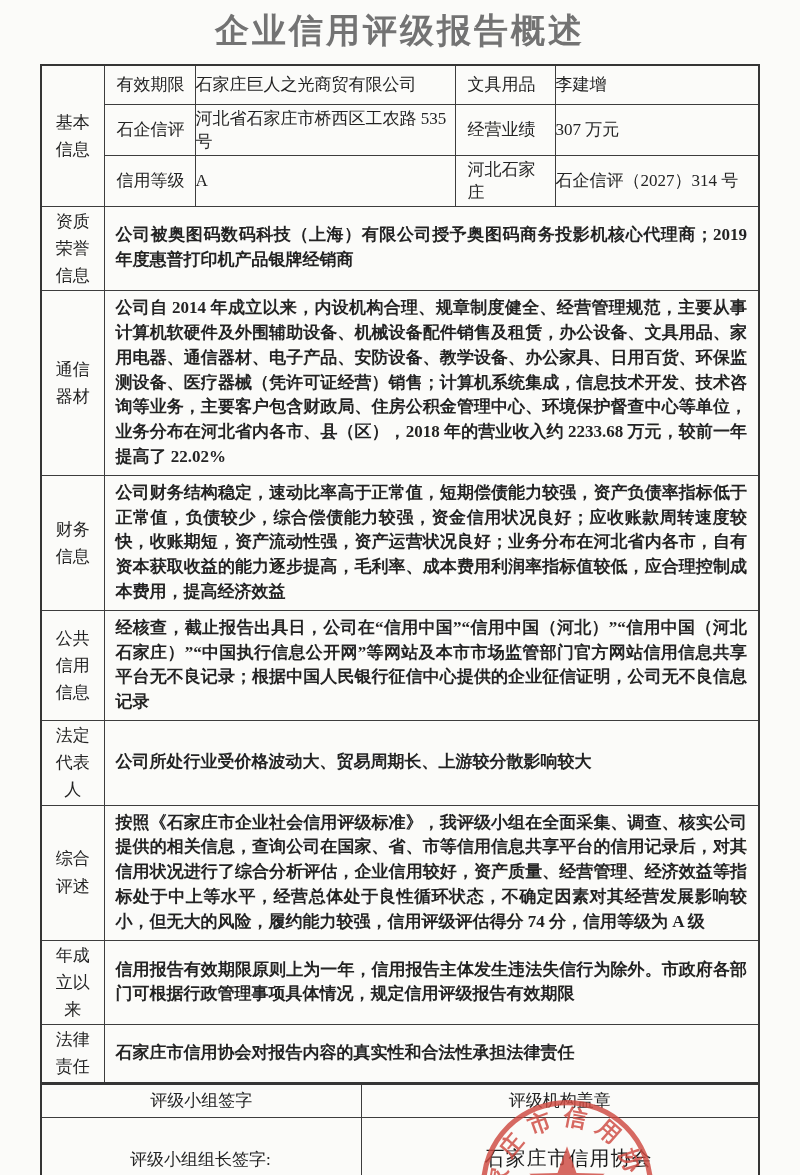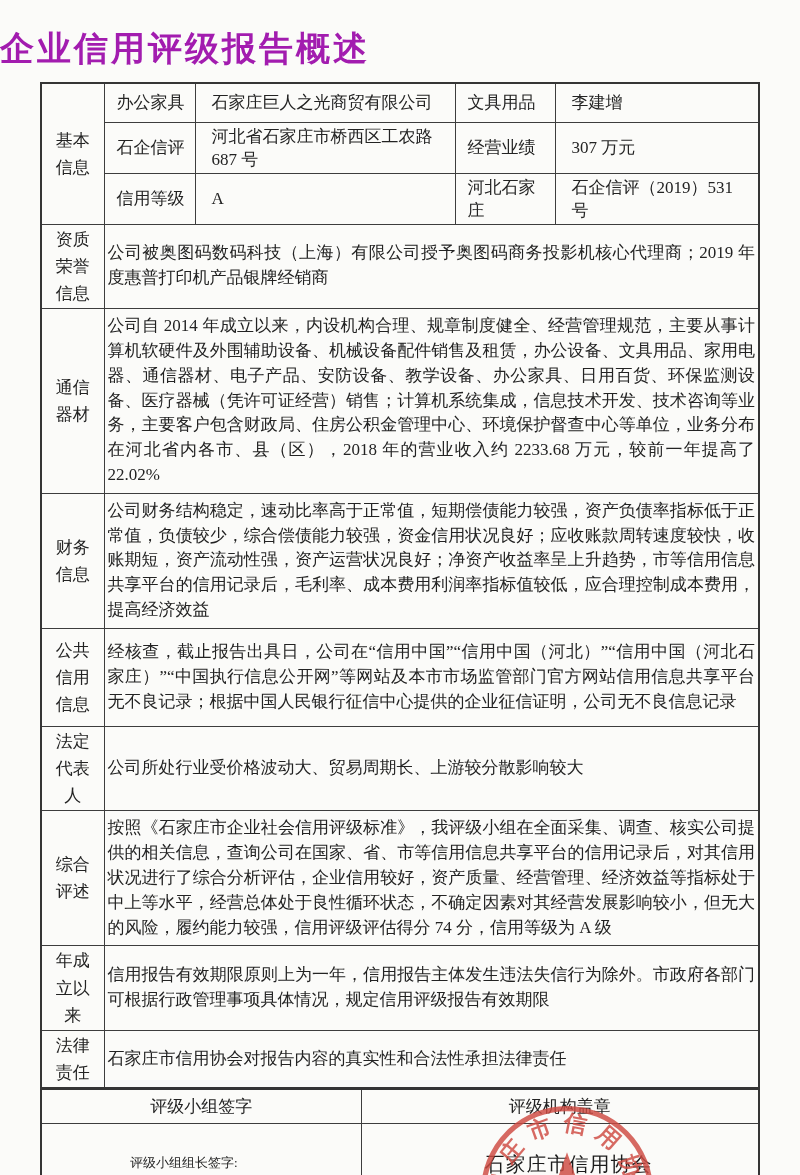--- a/index.html
+++ b/index.html
@@ -12,12 +12,12 @@
     overflow:hidden;
   }
   .page-title{
-    margin:26px 0 10px 0;
-    text-align:left;
+    margin:8px 0 10px 0;
+    text-align:center;
     font-size:34px;
     font-weight:bold;
     letter-spacing:3px;
-    color:#a21caf;
+    color:#737373;
   }
   table{
     border-collapse:collapse;

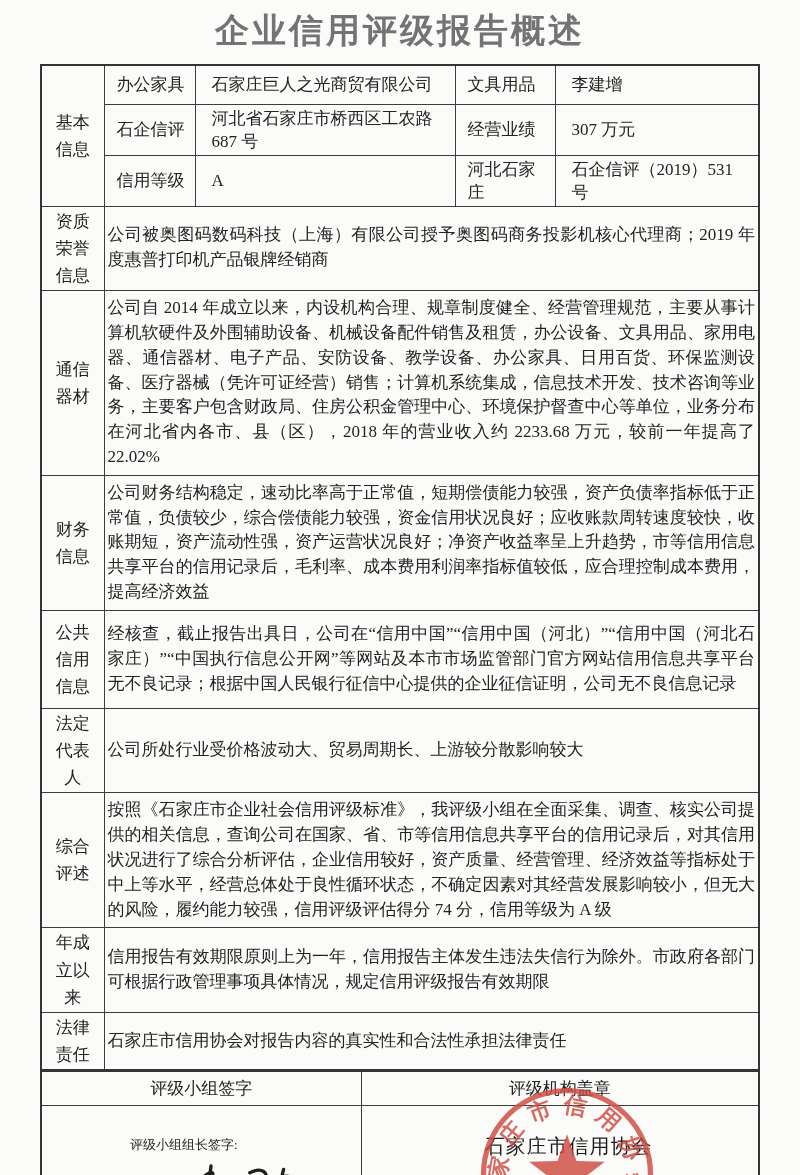--- a/index.html
+++ b/index.html
@@ -88,7 +88,7 @@
   <tbody>
       <tr style="height:39px">
     <td class="hd" rowspan="3"><span class="vlabel">基本信息</span></td>
-    <td class="lbl">办公家具</td>
+    <td class="lbl">有效期限</td>
     <td class="val">石家庄巨人之光商贸有限公司</td>
     <td class="lbl">文具用品</td>
     <td class="val">李建增</td>

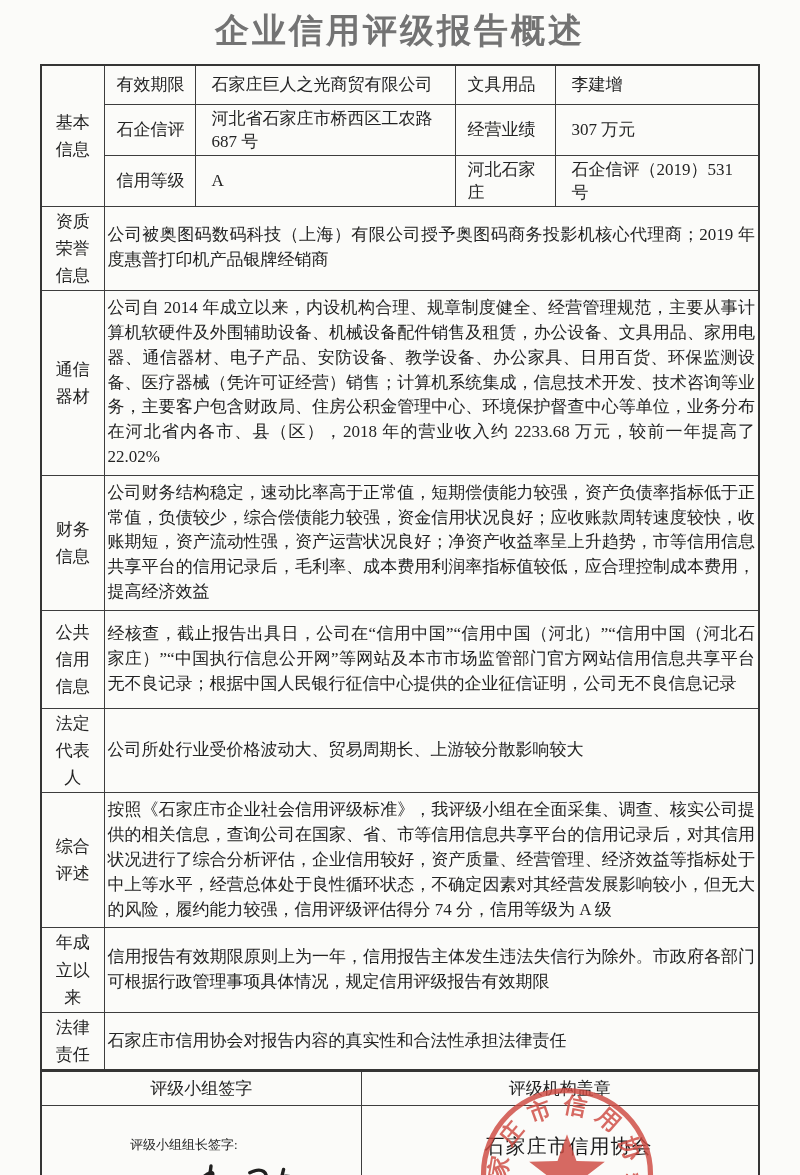--- a/index.html
+++ b/index.html
@@ -43,7 +43,7 @@
     text-align:center;
   }
   td.lbl{padding:2px 4px 2px 12px;}
-  td.val{padding:2px 6px 2px 16px;}
+  td.val{padding:2px 6px 2px 0;}
   td.content{
     padding:5px 3px;
     text-align:justify;

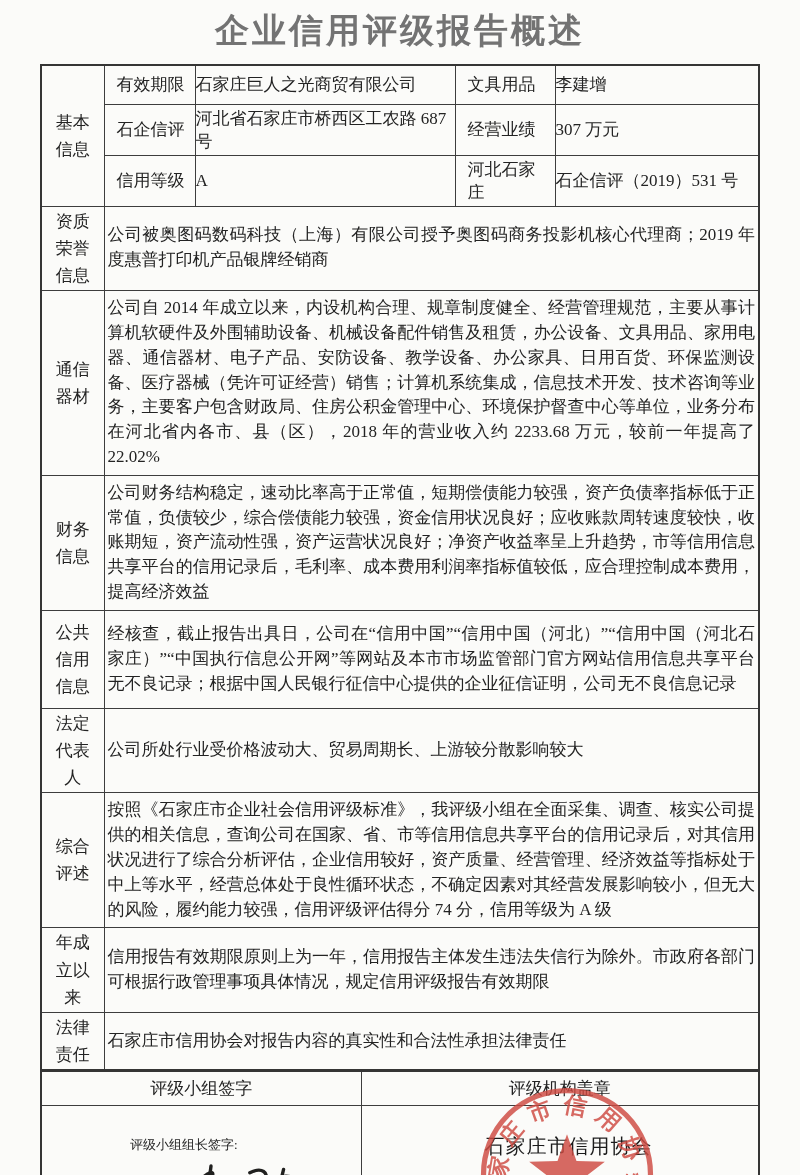--- a/index.html
+++ b/index.html
@@ -95,7 +95,7 @@
   </tr>
   <tr style="height:50px">
     <td class="lbl">石企信评</td>
-    <td class="val">河北省石家庄市桥西区工农路 687 号</td>
+    <td class="val">河北省石家庄市桥西区工农路 535 号</td>
     <td class="lbl">经营业绩</td>
     <td class="val">307 万元</td>
   </tr>

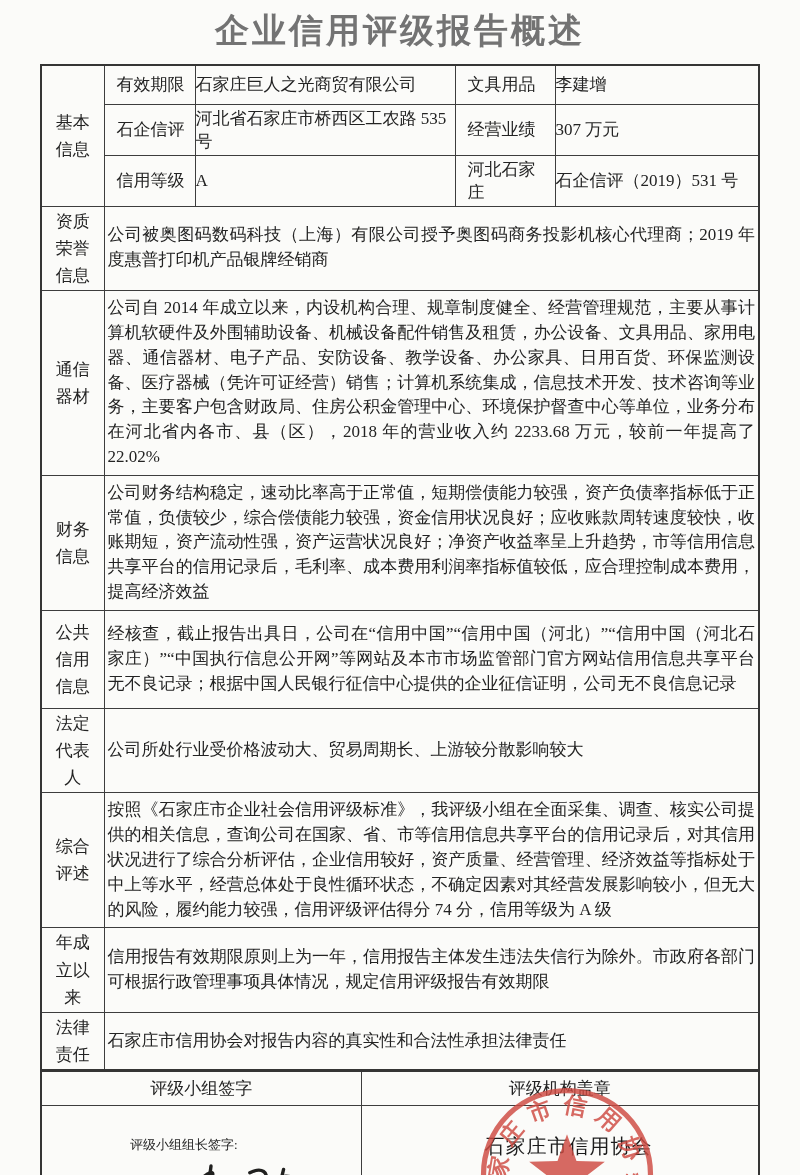--- a/index.html
+++ b/index.html
@@ -103,7 +103,7 @@
     <td class="lbl">信用等级</td>
     <td class="val">A</td>
     <td class="lbl">河北石家庄</td>
-    <td class="val">石企信评（2019）531 号</td>
+    <td class="val">石企信评（2027）314 号</td>
   </tr>
   <tr style="height:69px">
     <td class="hd"><span class="vlabel">资质荣誉信息</span></td>

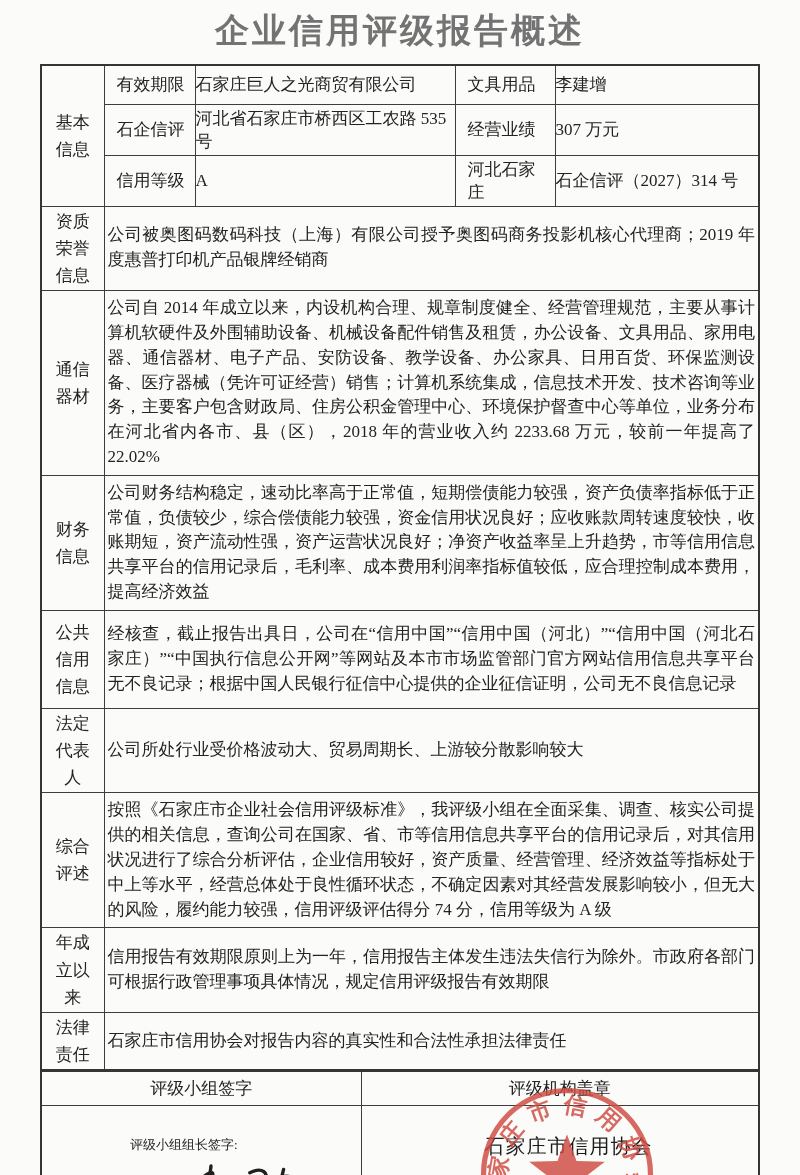--- a/index.html
+++ b/index.html
@@ -45,9 +45,10 @@
   td.lbl{padding:2px 4px 2px 12px;}
   td.val{padding:2px 6px 2px 0;}
   td.content{
-    padding:5px 3px;
+    padding:5px 11px;
     text-align:justify;
     line-height:1.46;
+    font-weight:bold;
   }
   td.sighead{text-align:center;font-size:17px;}
   td.sigbody{position:relative;padding:0;}

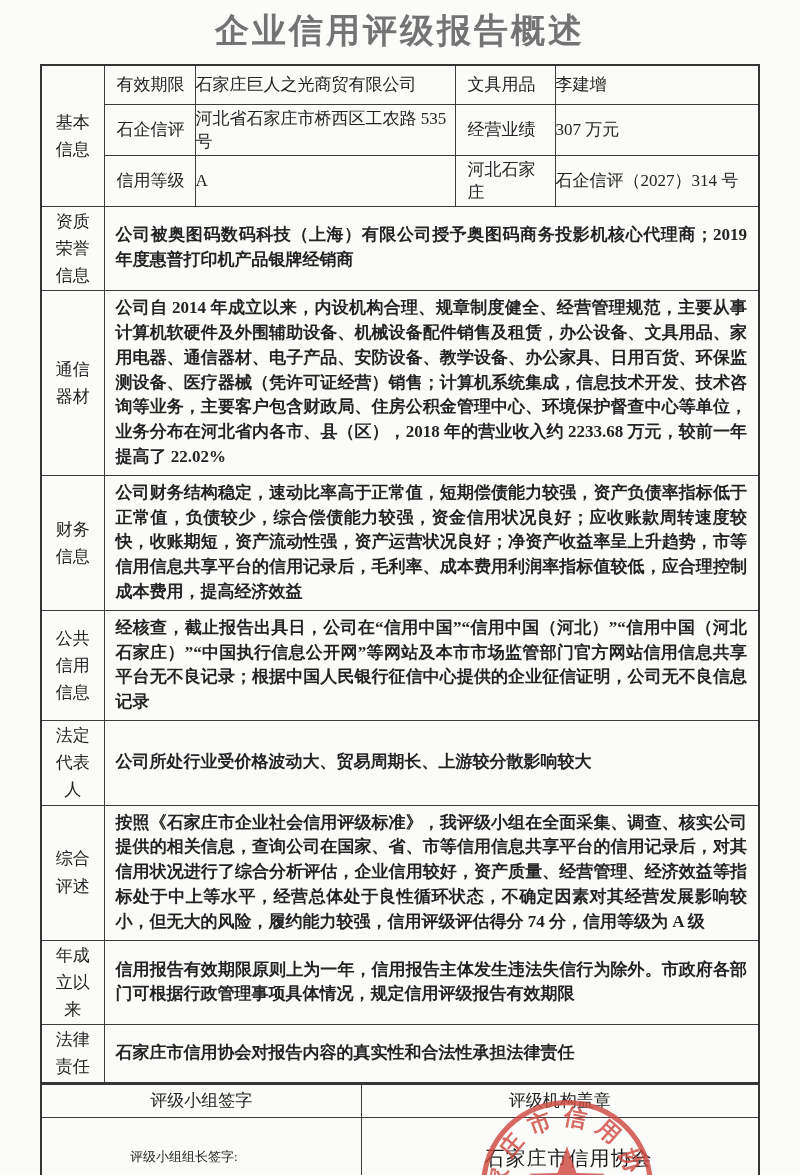--- a/index.html
+++ b/index.html
@@ -116,7 +116,7 @@
   </tr>
   <tr style="height:118px">
     <td class="hd"><span class="vlabel">财务信息</span></td>
-    <td class="content" colspan="4">公司财务结构稳定，速动比率高于正常值，短期偿债能力较强，资产负债率指标低于正常值，负债较少，综合偿债能力较强，资金信用状况良好；应收账款周转速度较快，收账期短，资产流动性强，资产运营状况良好；净资产收益率呈上升趋势，市等信用信息共享平台的信用记录后，毛利率、成本费用利润率指标值较低，应合理控制成本费用，提高经济效益</td>
+    <td class="content" colspan="4">公司财务结构稳定，速动比率高于正常值，短期偿债能力较强，资产负债率指标低于正常值，负债较少，综合偿债能力较强，资金信用状况良好；应收账款周转速度较快，收账期短，资产流动性强，资产运营状况良好；业务分布在河北省内各市，自有资本获取收益的能力逐步提高，毛利率、成本费用利润率指标值较低，应合理控制成本费用，提高经济效益</td>
   </tr>
   <tr style="height:98px">
     <td class="hd"><span class="vlabel">公共信用信息</span></td>

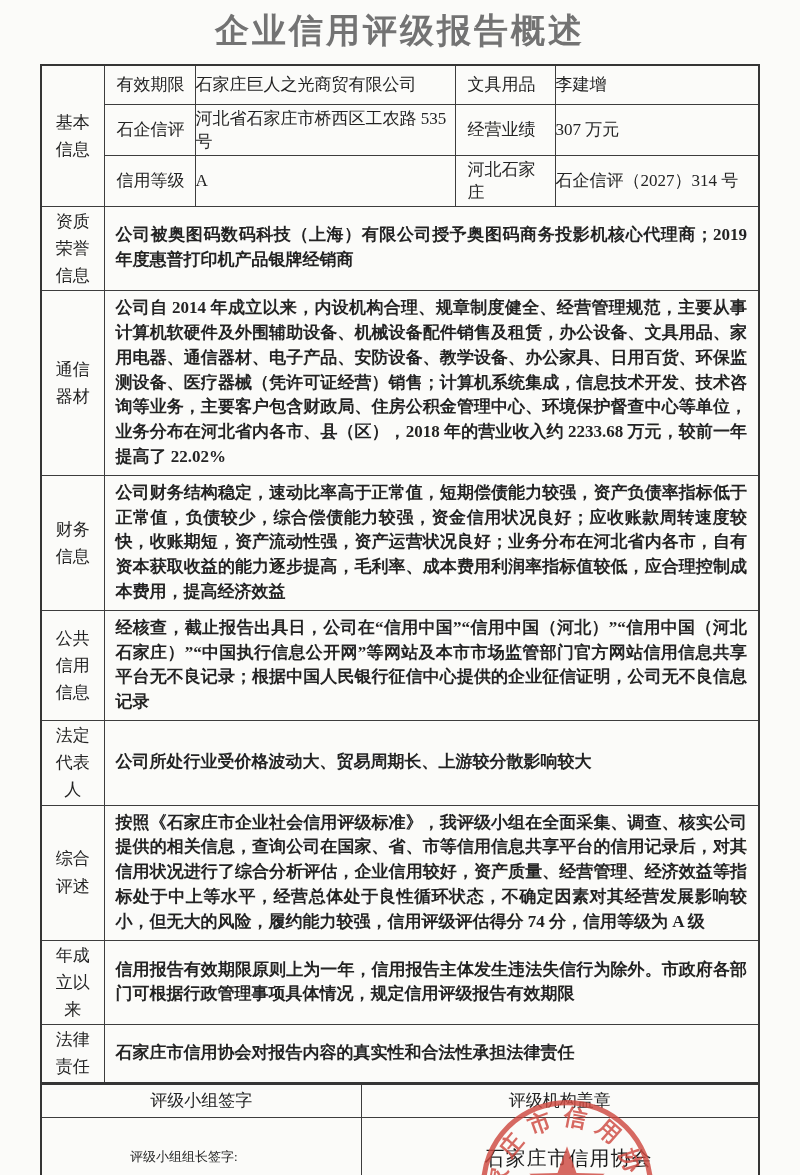--- a/index.html
+++ b/index.html
@@ -54,7 +54,7 @@
   td.sigbody{position:relative;padding:0;}
   .leader-label{
     position:absolute;left:88px;top:30px;
-    font-size:13px;
+    font-size:17px;
   }
   .scribble{
     position:absolute;left:142px;top:50px;

